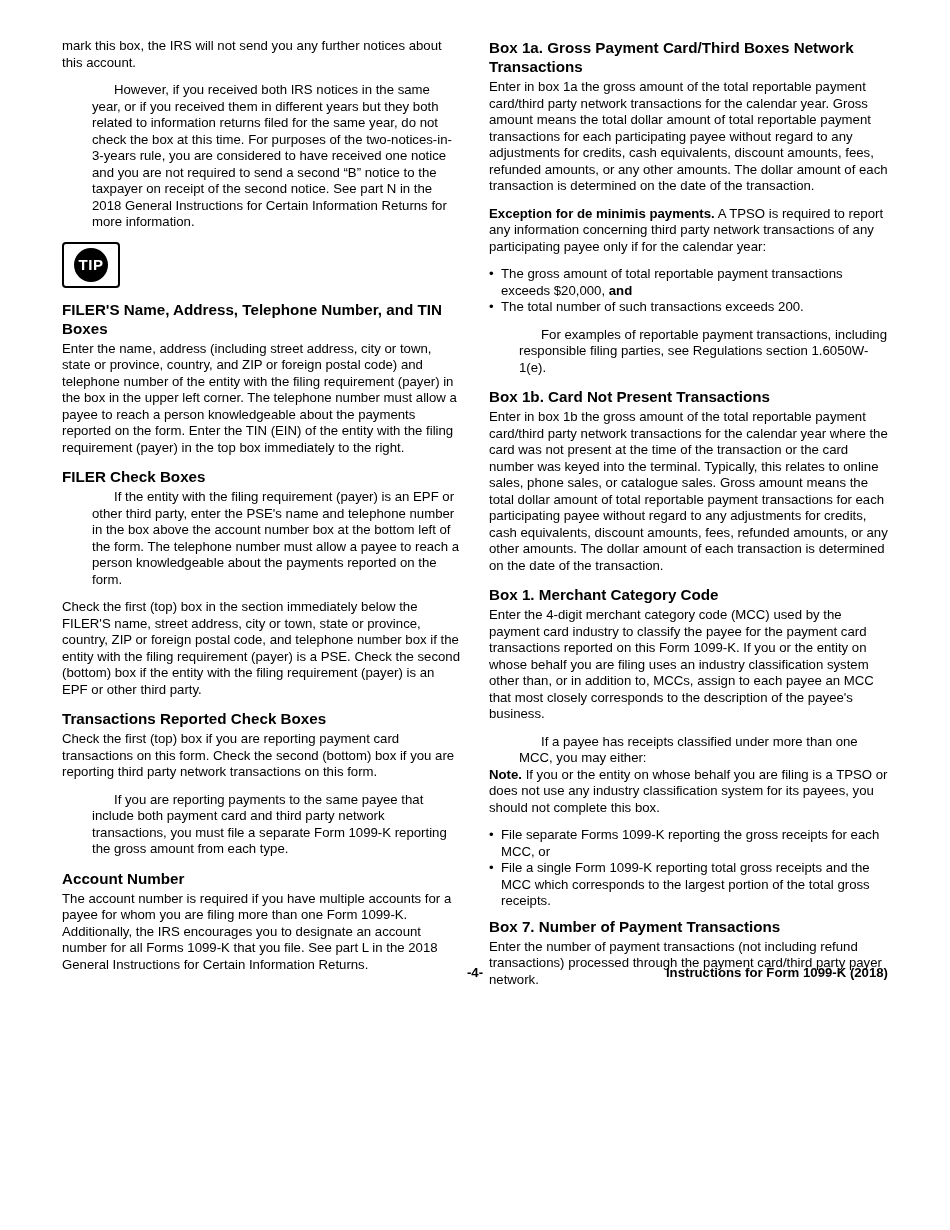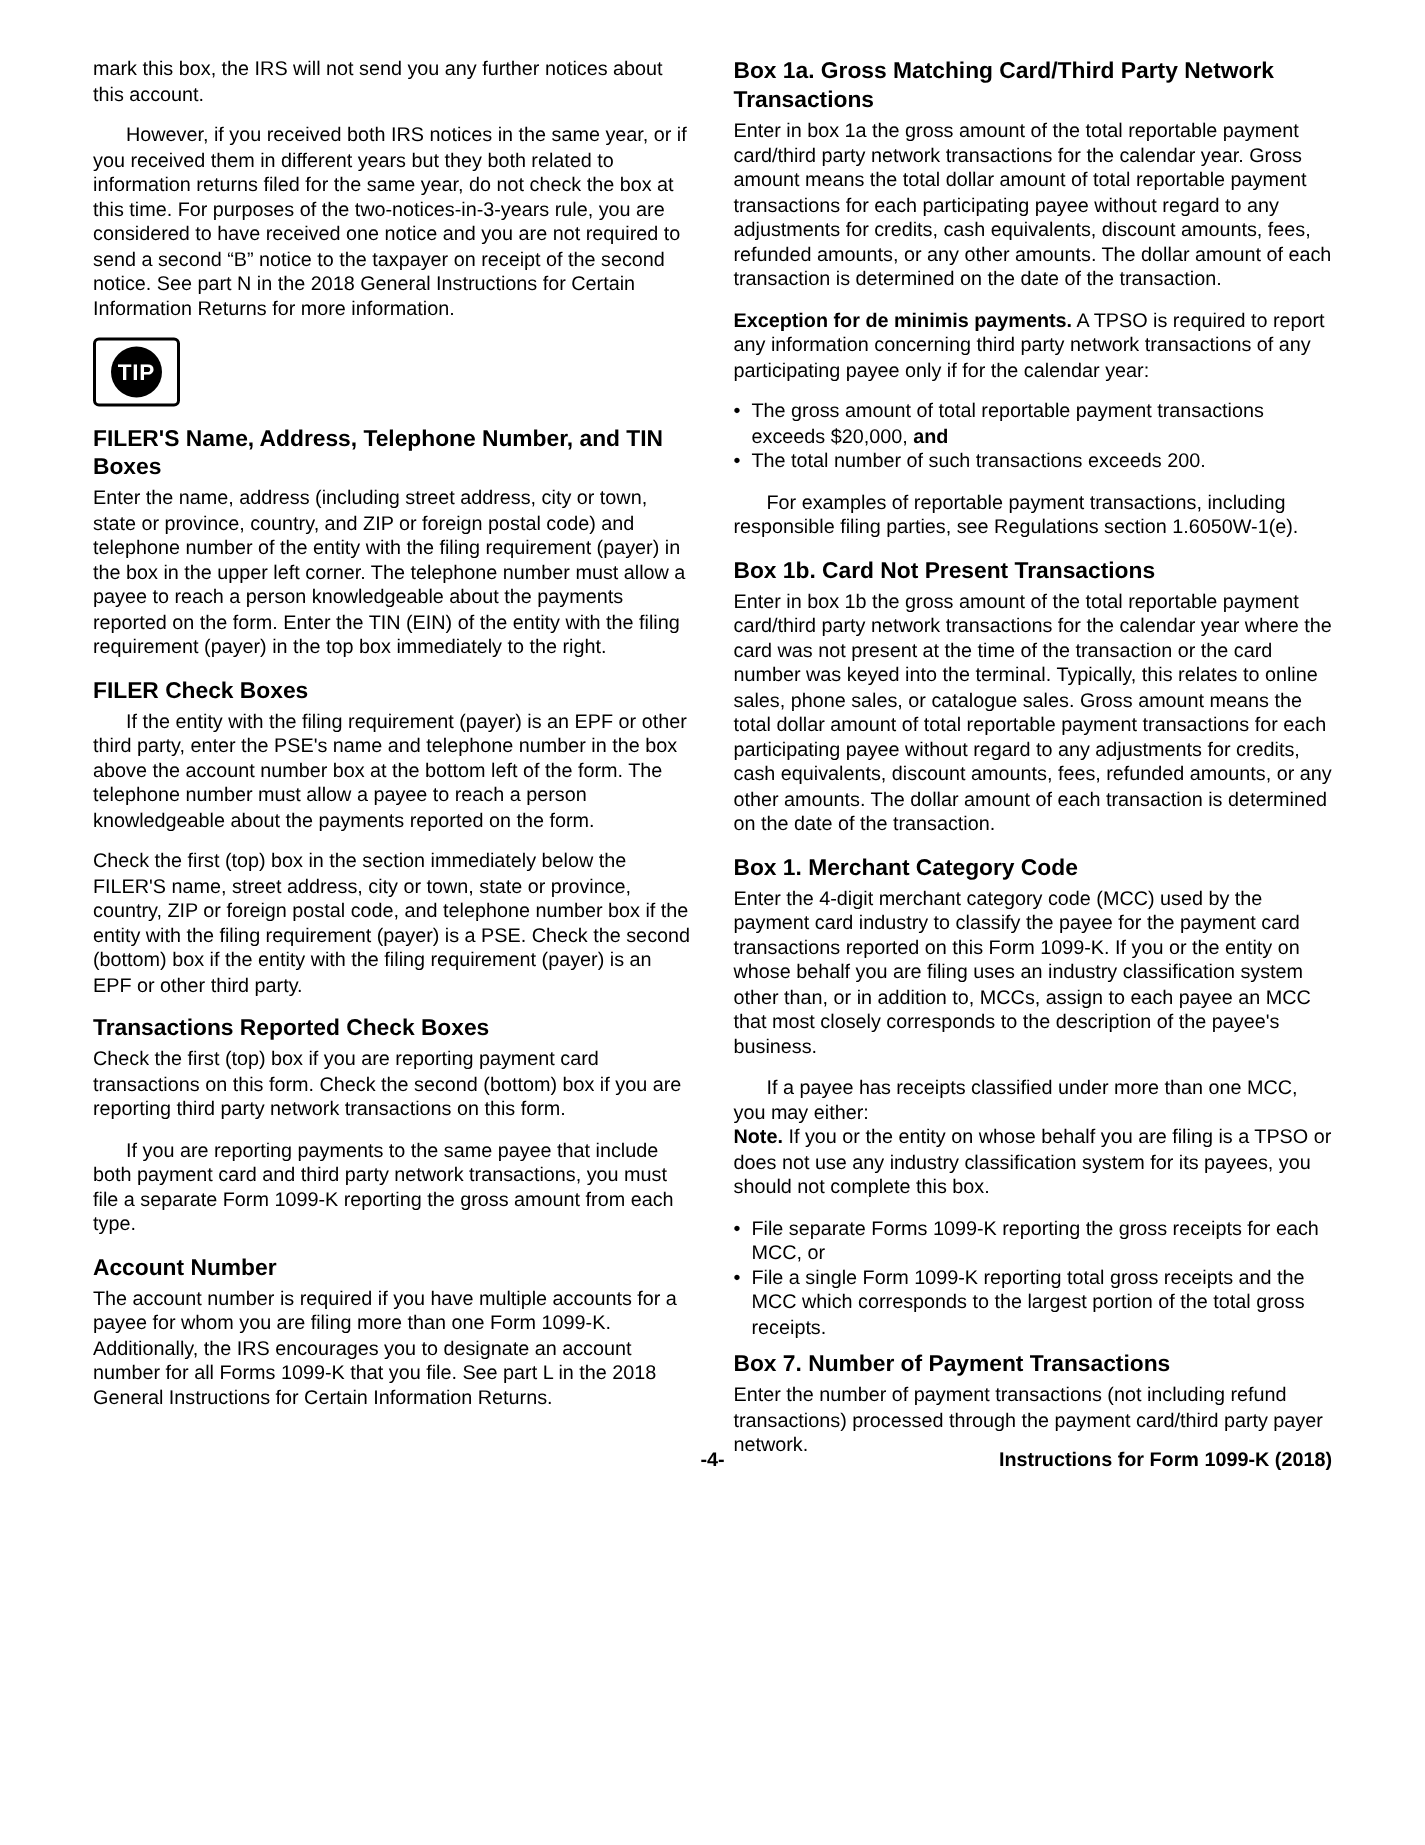--- a/index.html
+++ b/index.html
@@ -158,7 +158,7 @@
     </div>
 
     <div class="col">
-      <h2 class="first">Box 1a. Gross Matching Card/Third Party Network Transactions</h2>
+      <h2 class="first">Box 1a. Gross Payment Card/Third Boxes Network Transactions</h2>
       <p class="body">Enter in box 1a the gross amount of the total reportable payment card/third party network transactions for the calendar year. Gross amount means the total dollar amount of total reportable payment transactions for each participating payee without regard to any adjustments for credits, cash equivalents, discount amounts, fees, refunded amounts, or any other amounts. The dollar amount of each transaction is determined on the date of the transaction.</p>
 
       <p class="body"><b>Exception for de minimis payments.</b><span> A TPSO is required to report any information concerning third party network transactions of any participating payee only if for the calendar year:</span></p>

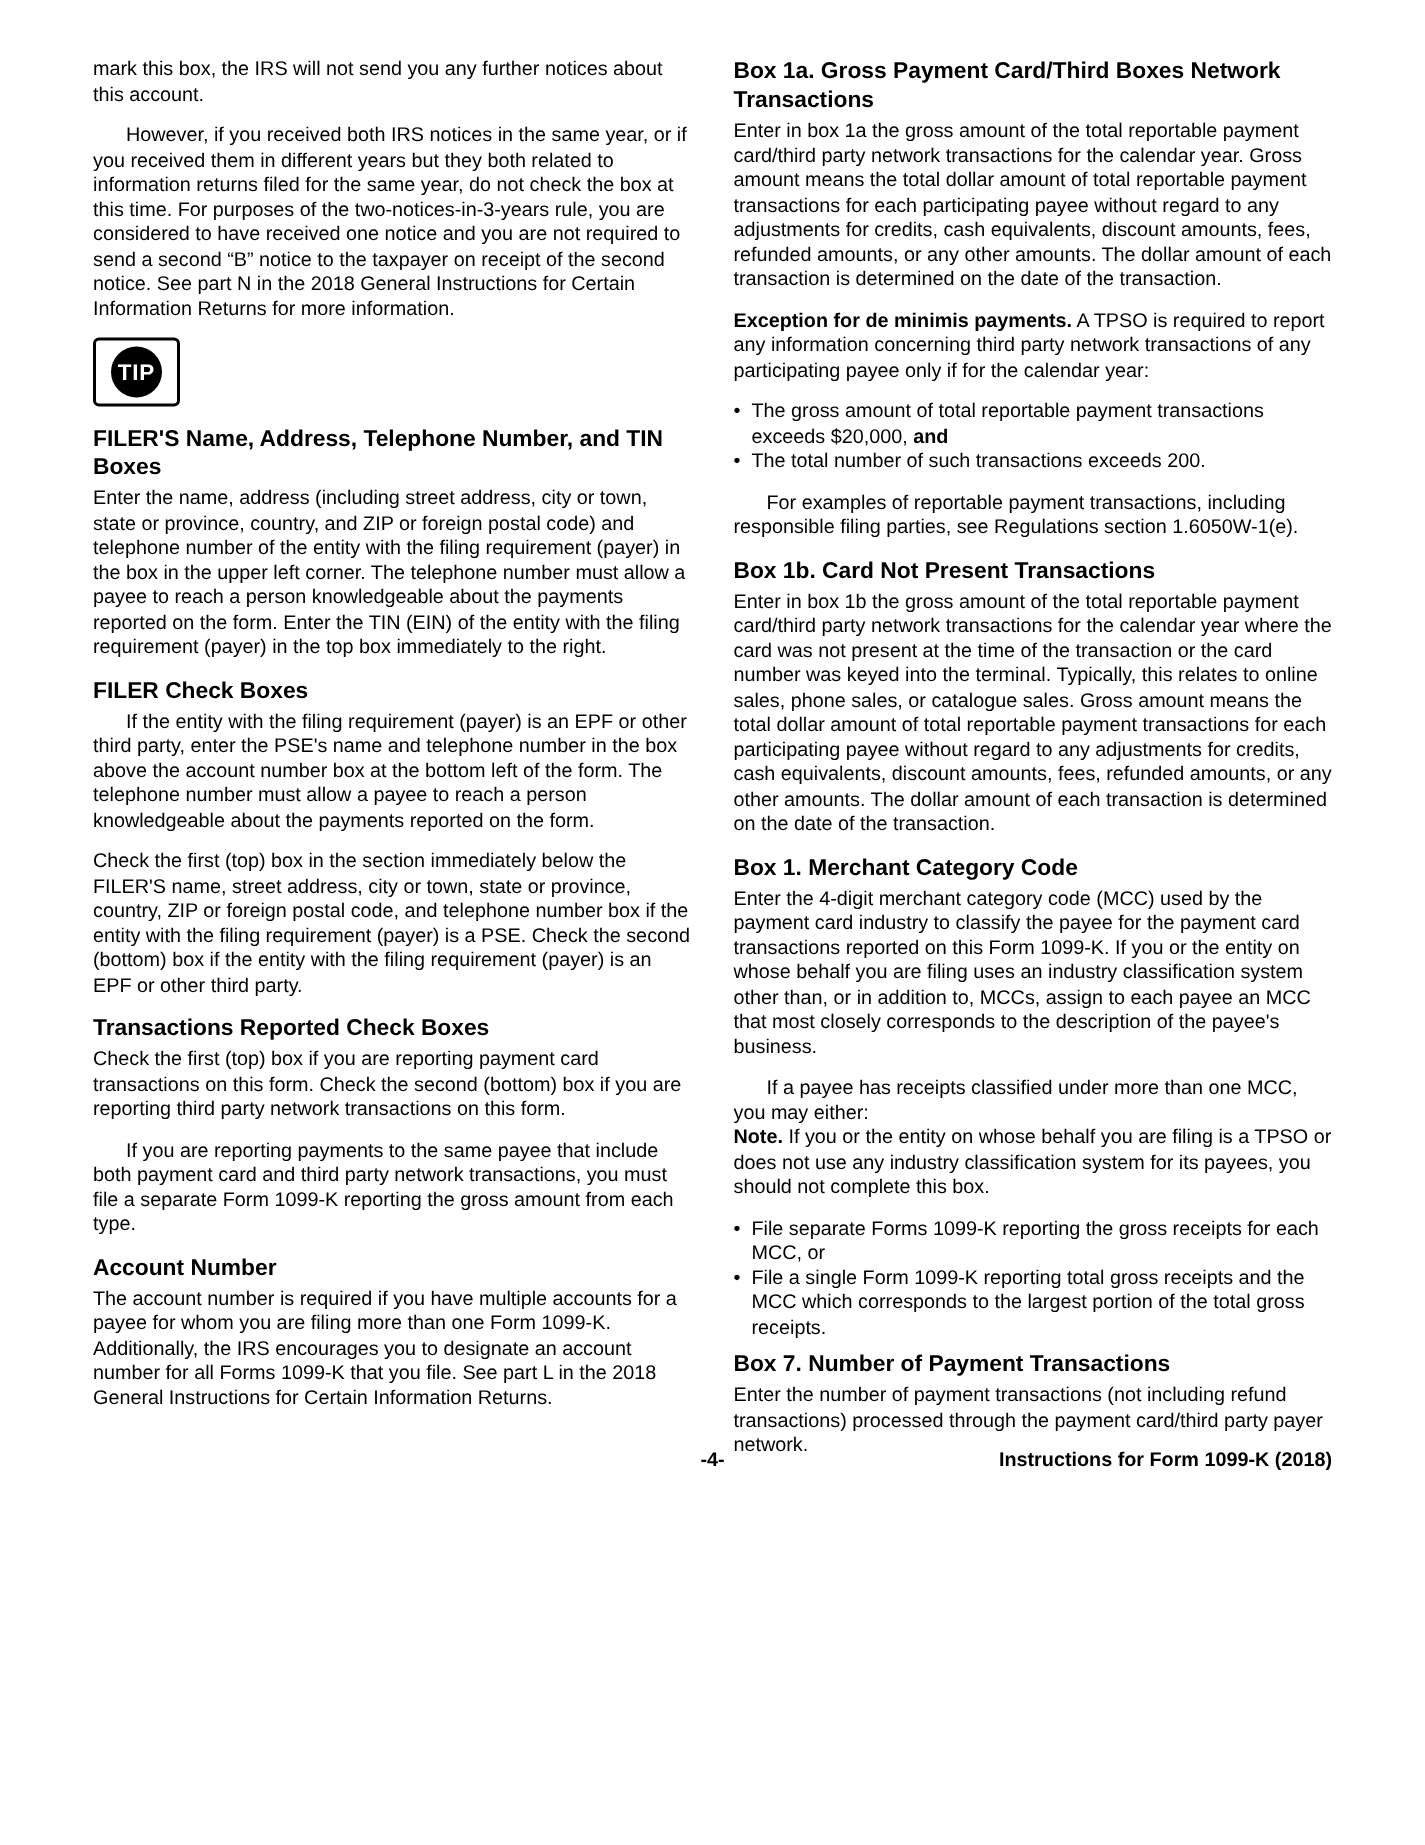--- a/index.html
+++ b/index.html
@@ -41,6 +41,7 @@
   }
   p.indent {
     text-indent: 22px;
+    margin-left: 30px;
   }
   h2 {
     font-size: 15.2px;

